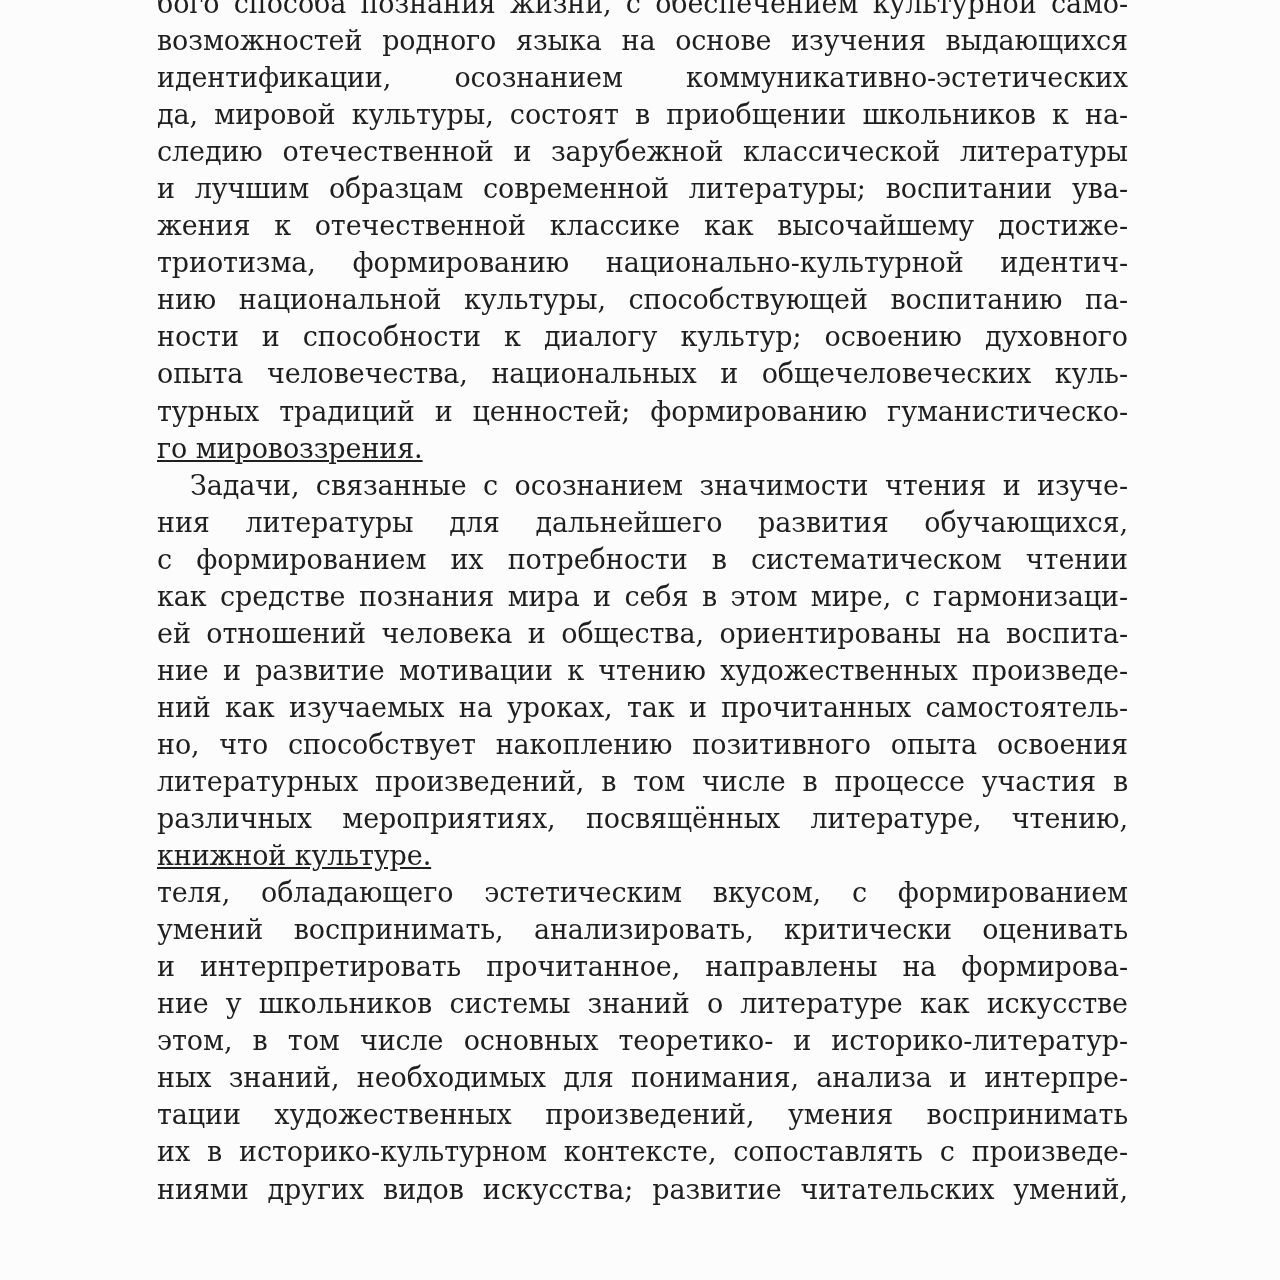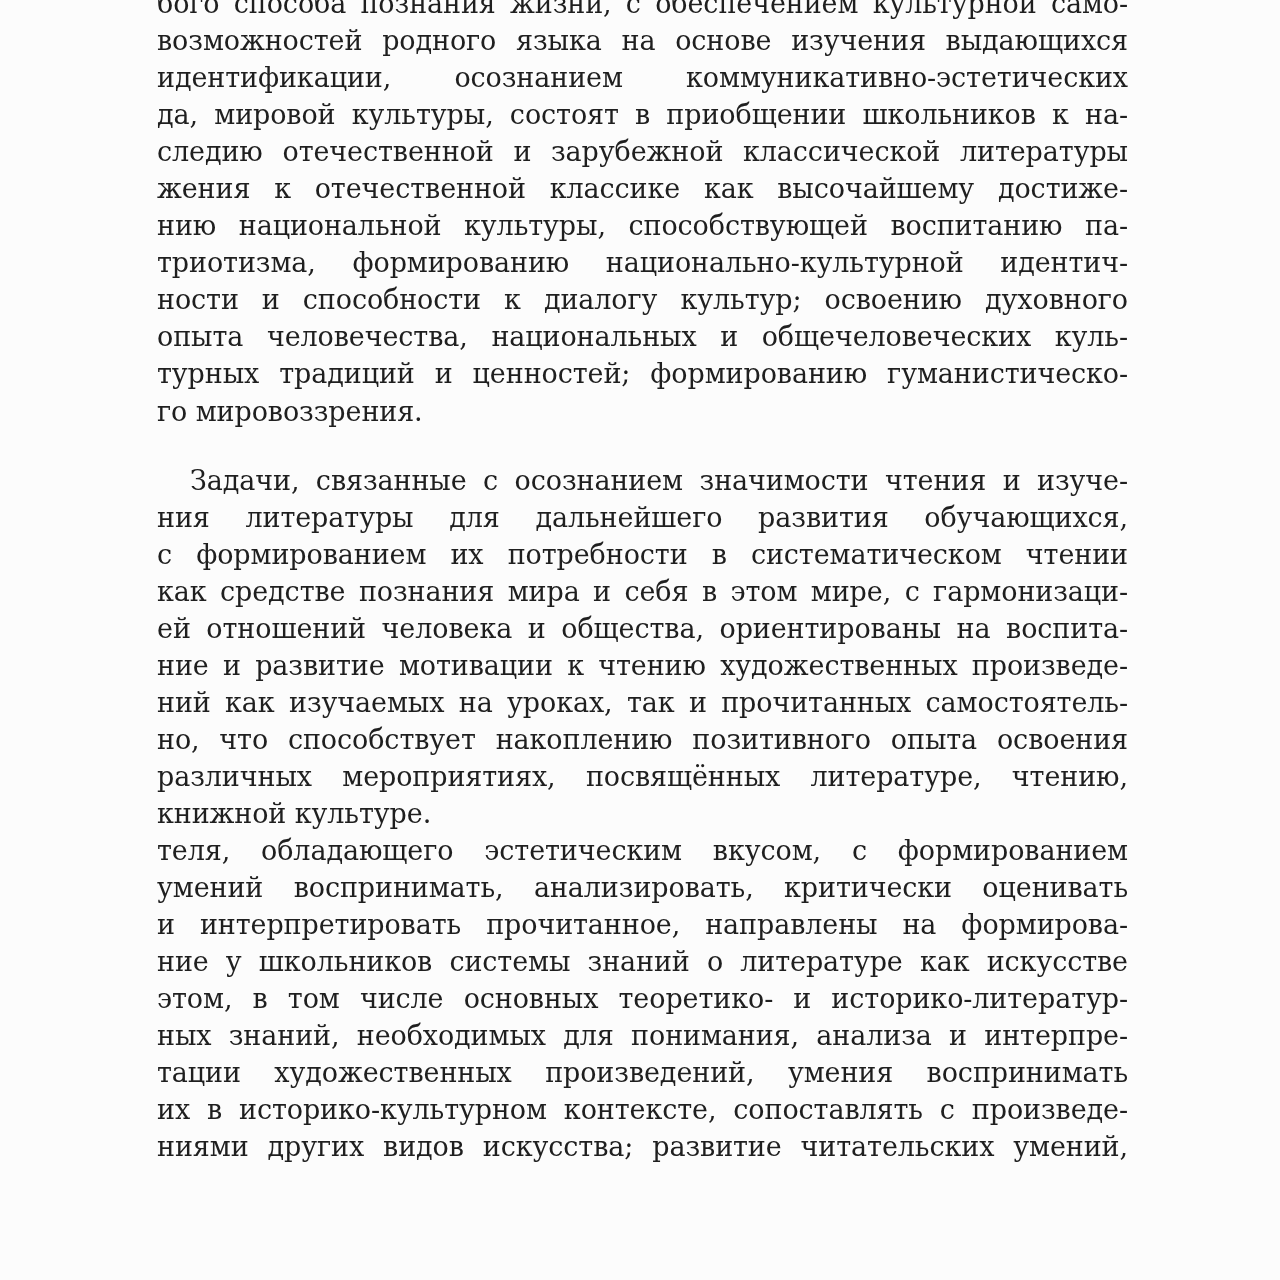--- a/index.html
+++ b/index.html
@@ -57,6 +57,7 @@
         <div class="line">идентификации, осознанием коммуникативно-эстетических</div>
         <div class="line">да, мировой культуры, состоят в приобщении школьников к на-</div>
         <div class="line">следию отечественной и зарубежной классической литературы</div>
+        <div class="line">и лучшим образцам современной литературы; воспитании ува-</div>
         <div class="line">жения к отечественной классике как высочайшему достиже-</div>
         <div class="line">нию национальной культуры, способствующей воспитанию па-</div>
         <div class="line">триотизма, формированию национально-культурной идентич-</div>

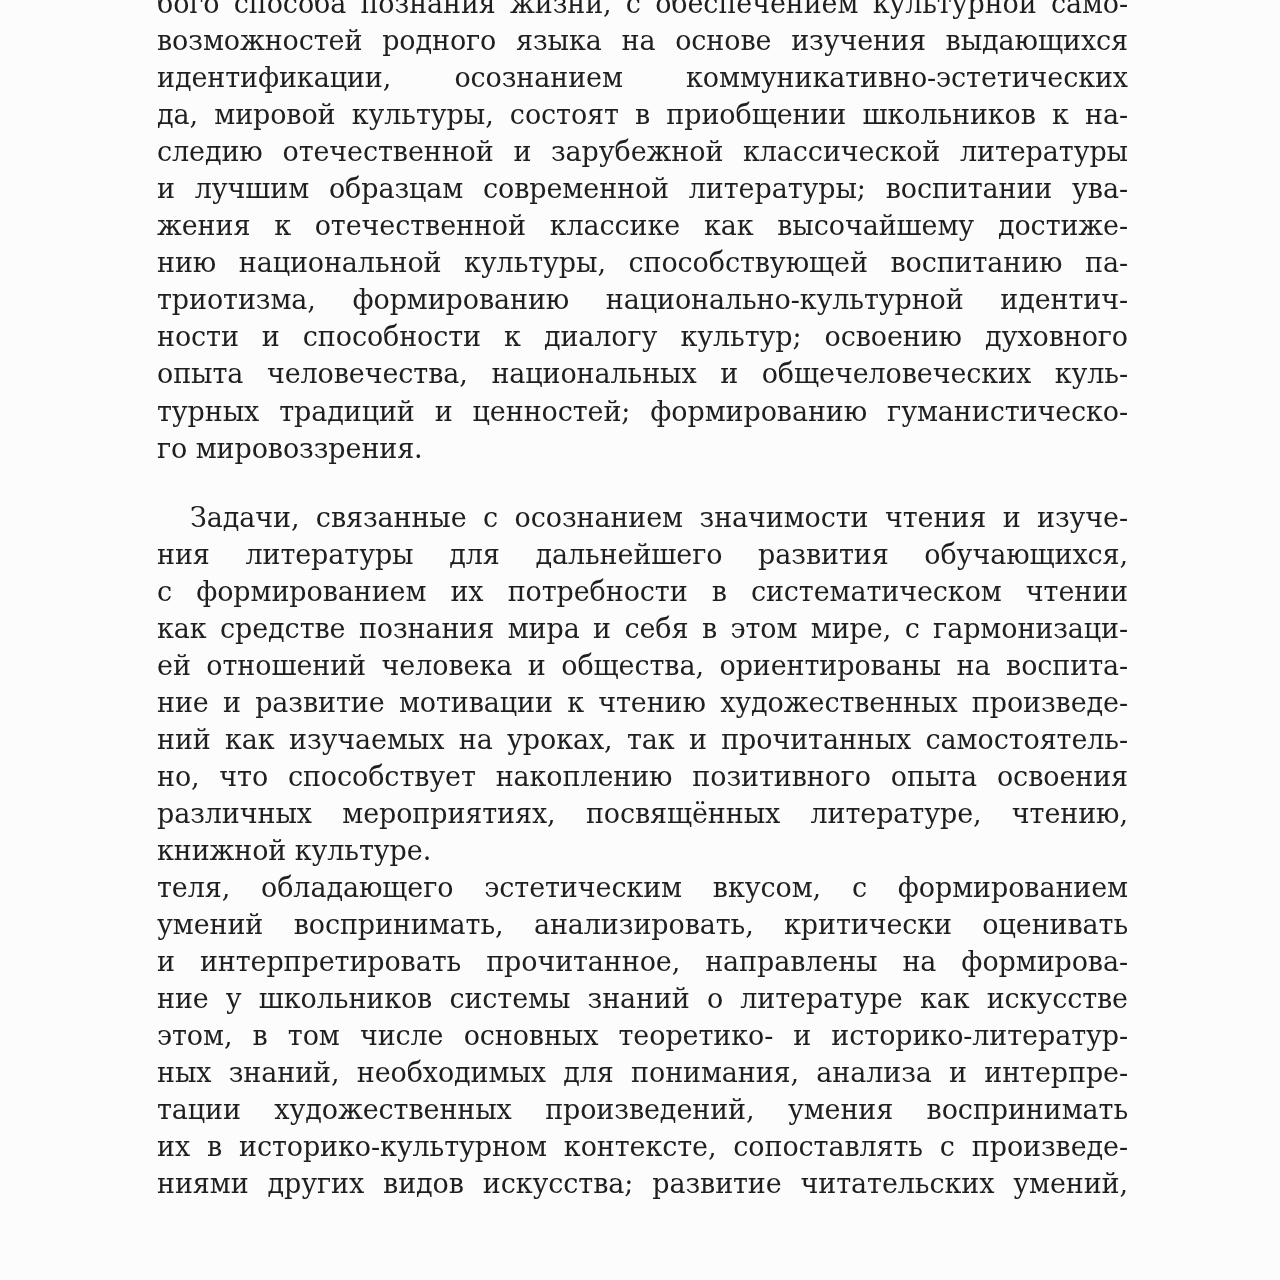--- a/index.html
+++ b/index.html
@@ -59,8 +59,8 @@
         <div class="line">следию отечественной и зарубежной классической литературы</div>
         <div class="line">и лучшим образцам современной литературы; воспитании ува-</div>
         <div class="line">жения к отечественной классике как высочайшему достиже-</div>
+        <div class="line">триотизма, формированию национально-культурной идентич-</div>
         <div class="line">нию национальной культуры, способствующей воспитанию па-</div>
-        <div class="line">триотизма, формированию национально-культурной идентич-</div>
         <div class="line">ности и способности к диалогу культур; освоению духовного</div>
         <div class="line">опыта человечества, национальных и общечеловеческих куль-</div>
         <div class="line">турных традиций и ценностей; формированию гуманистическо-</div>

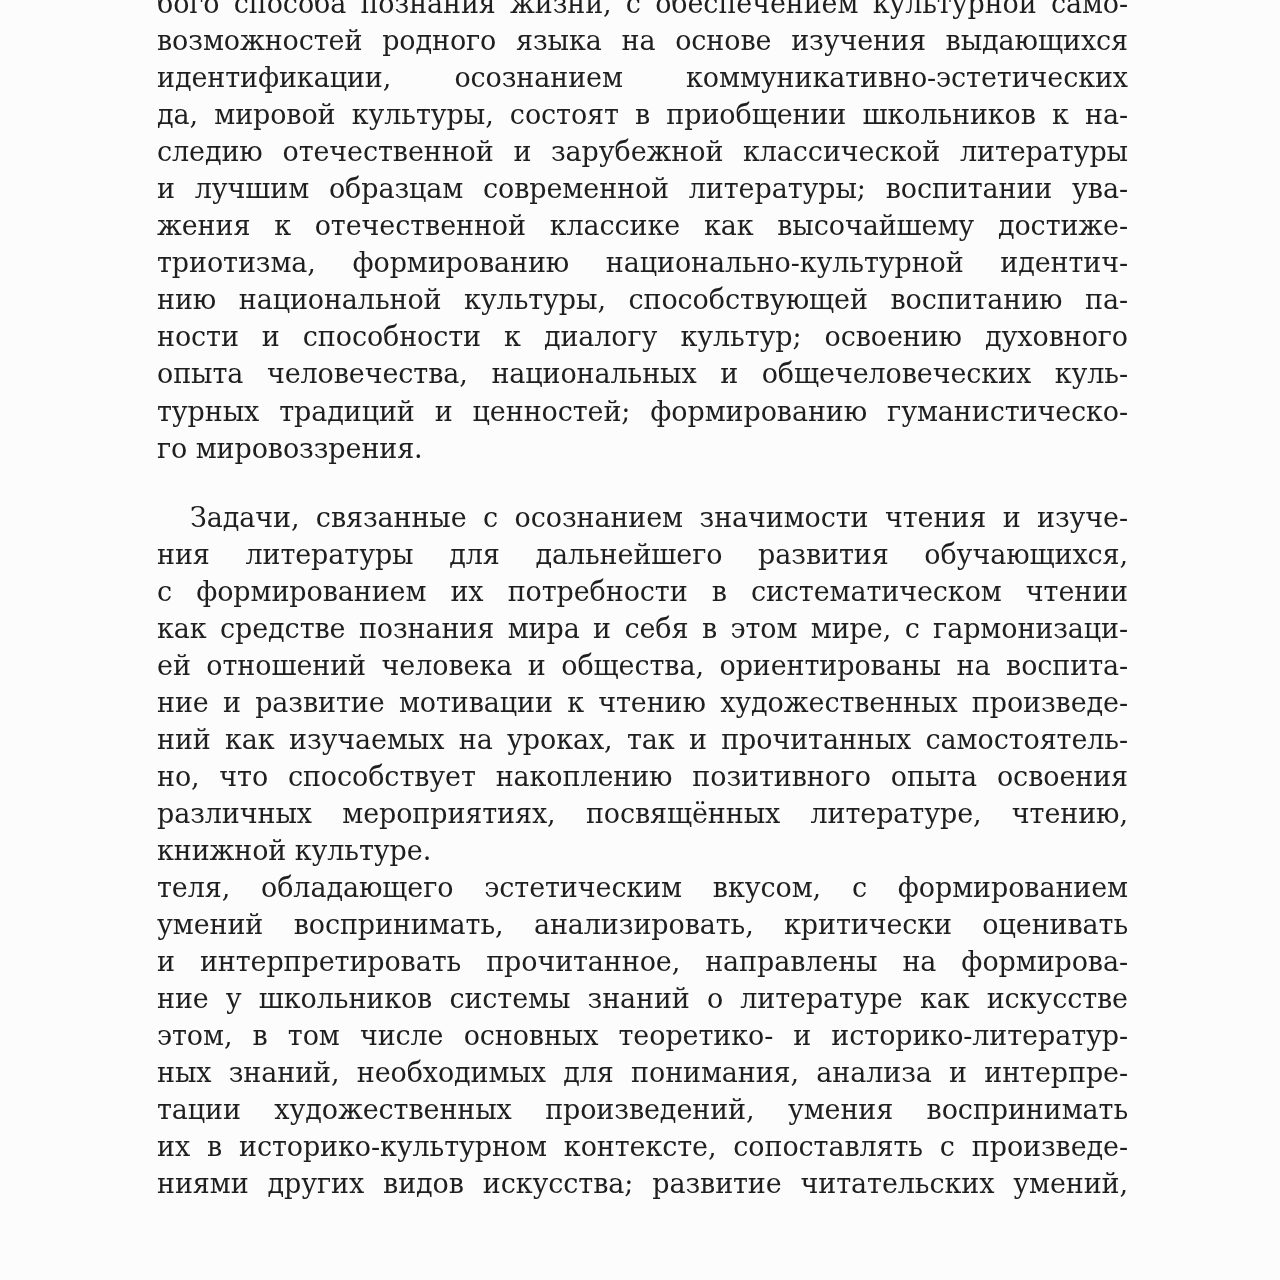--- a/index.html
+++ b/index.html
@@ -40,6 +40,7 @@
   }
   .line.para-end {
     text-align-last: left;
+    text-decoration: underline;
   }
   .line.indented {
     text-indent: 33px;

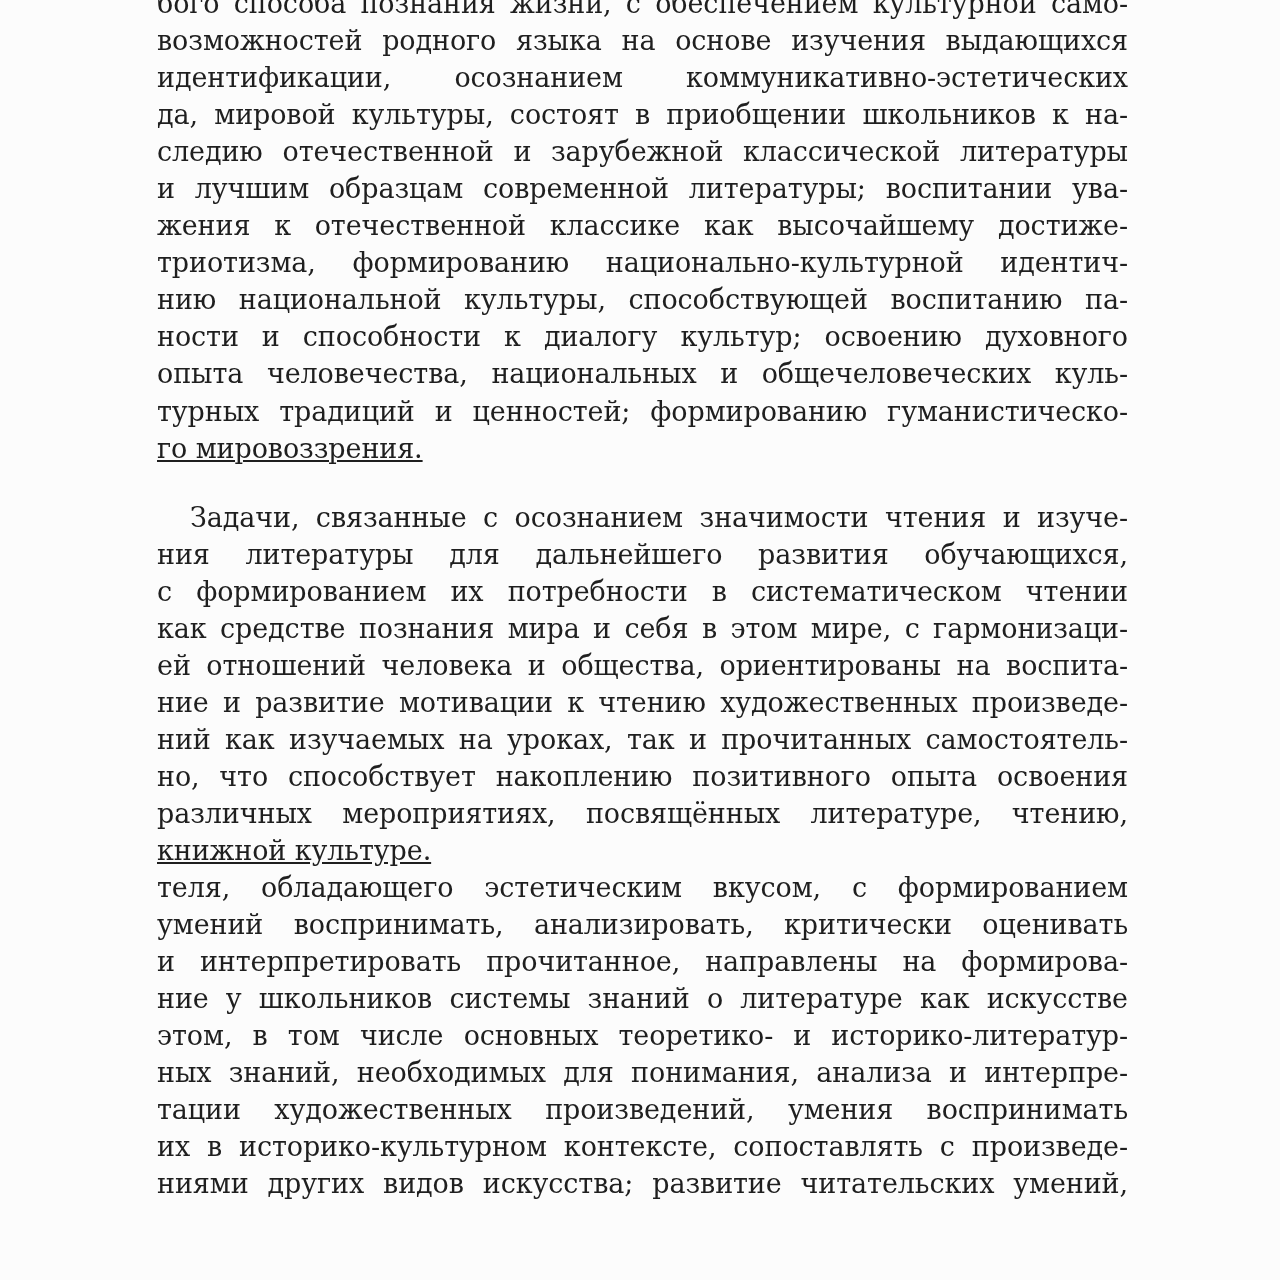--- a/index.html
+++ b/index.html
@@ -44,7 +44,6 @@
   }
   .line.indented {
     text-indent: 33px;
-    margin-top: 32px;
   }
 </style>
 </head>

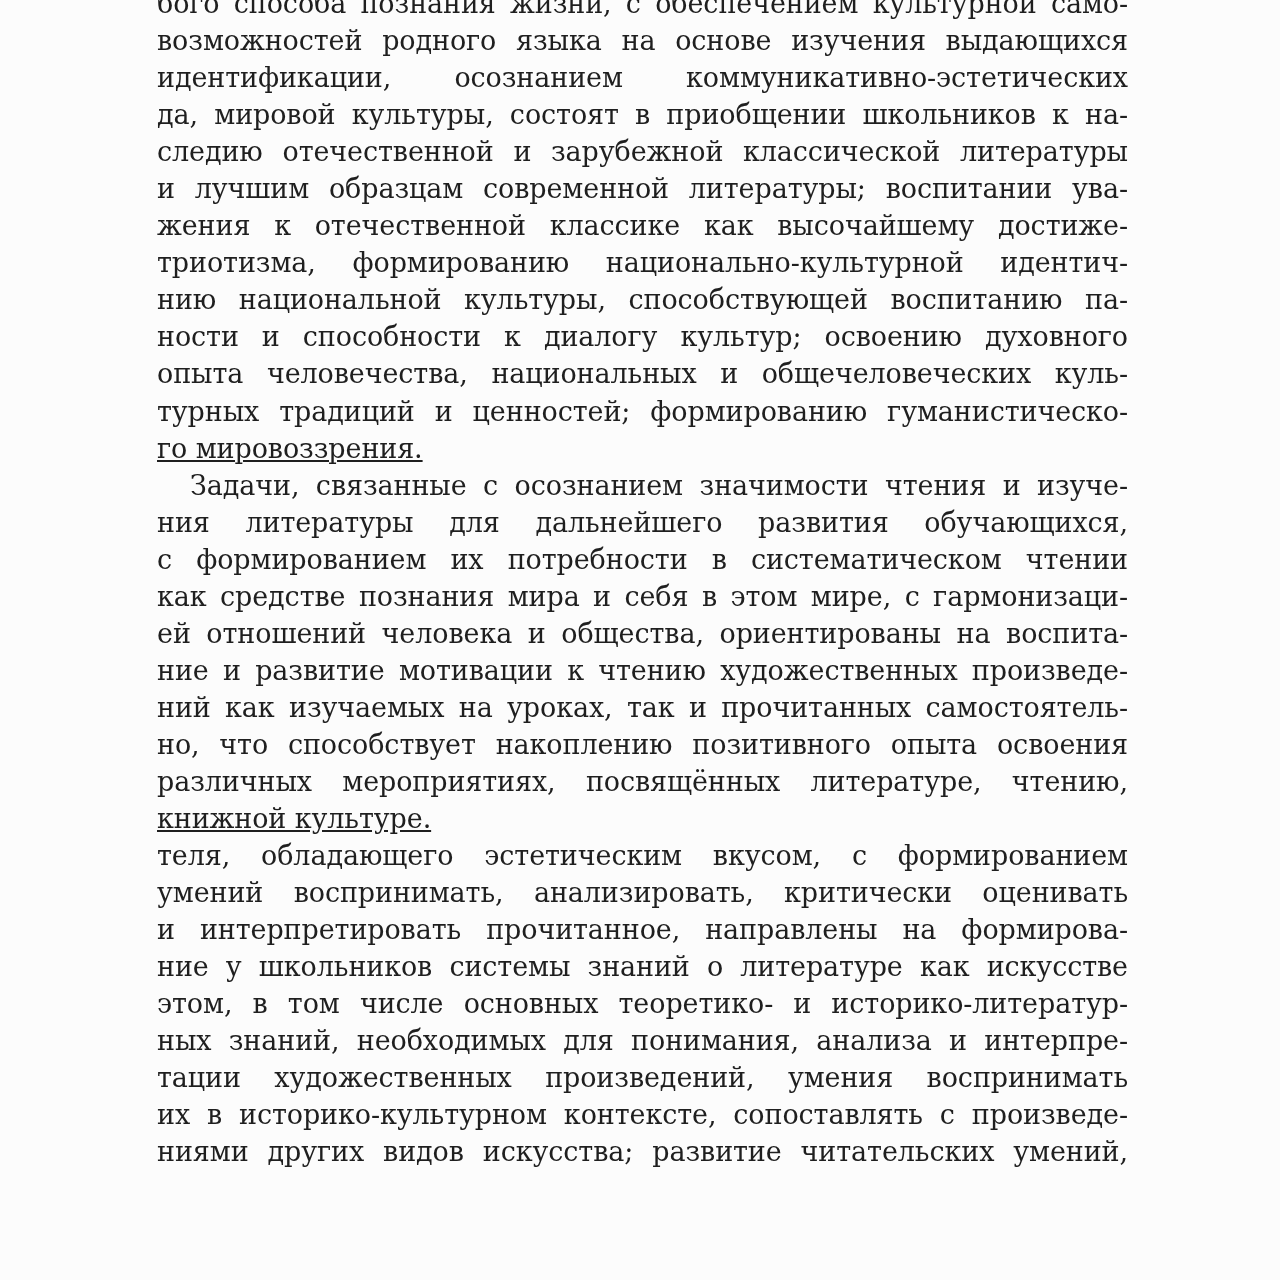--- a/index.html
+++ b/index.html
@@ -75,6 +75,7 @@
         <div class="line">ние и развитие мотивации к чтению художественных произведе-</div>
         <div class="line">ний как изучаемых на уроках, так и прочитанных самостоятель-</div>
         <div class="line">но, что способствует накоплению позитивного опыта освоения</div>
+        <div class="line">литературных произведений, в том числе в процессе участия в</div>
         <div class="line">различных мероприятиях, посвящённых литературе, чтению,</div>
         <div class="line para-end">книжной культуре.</div>
       </div>

